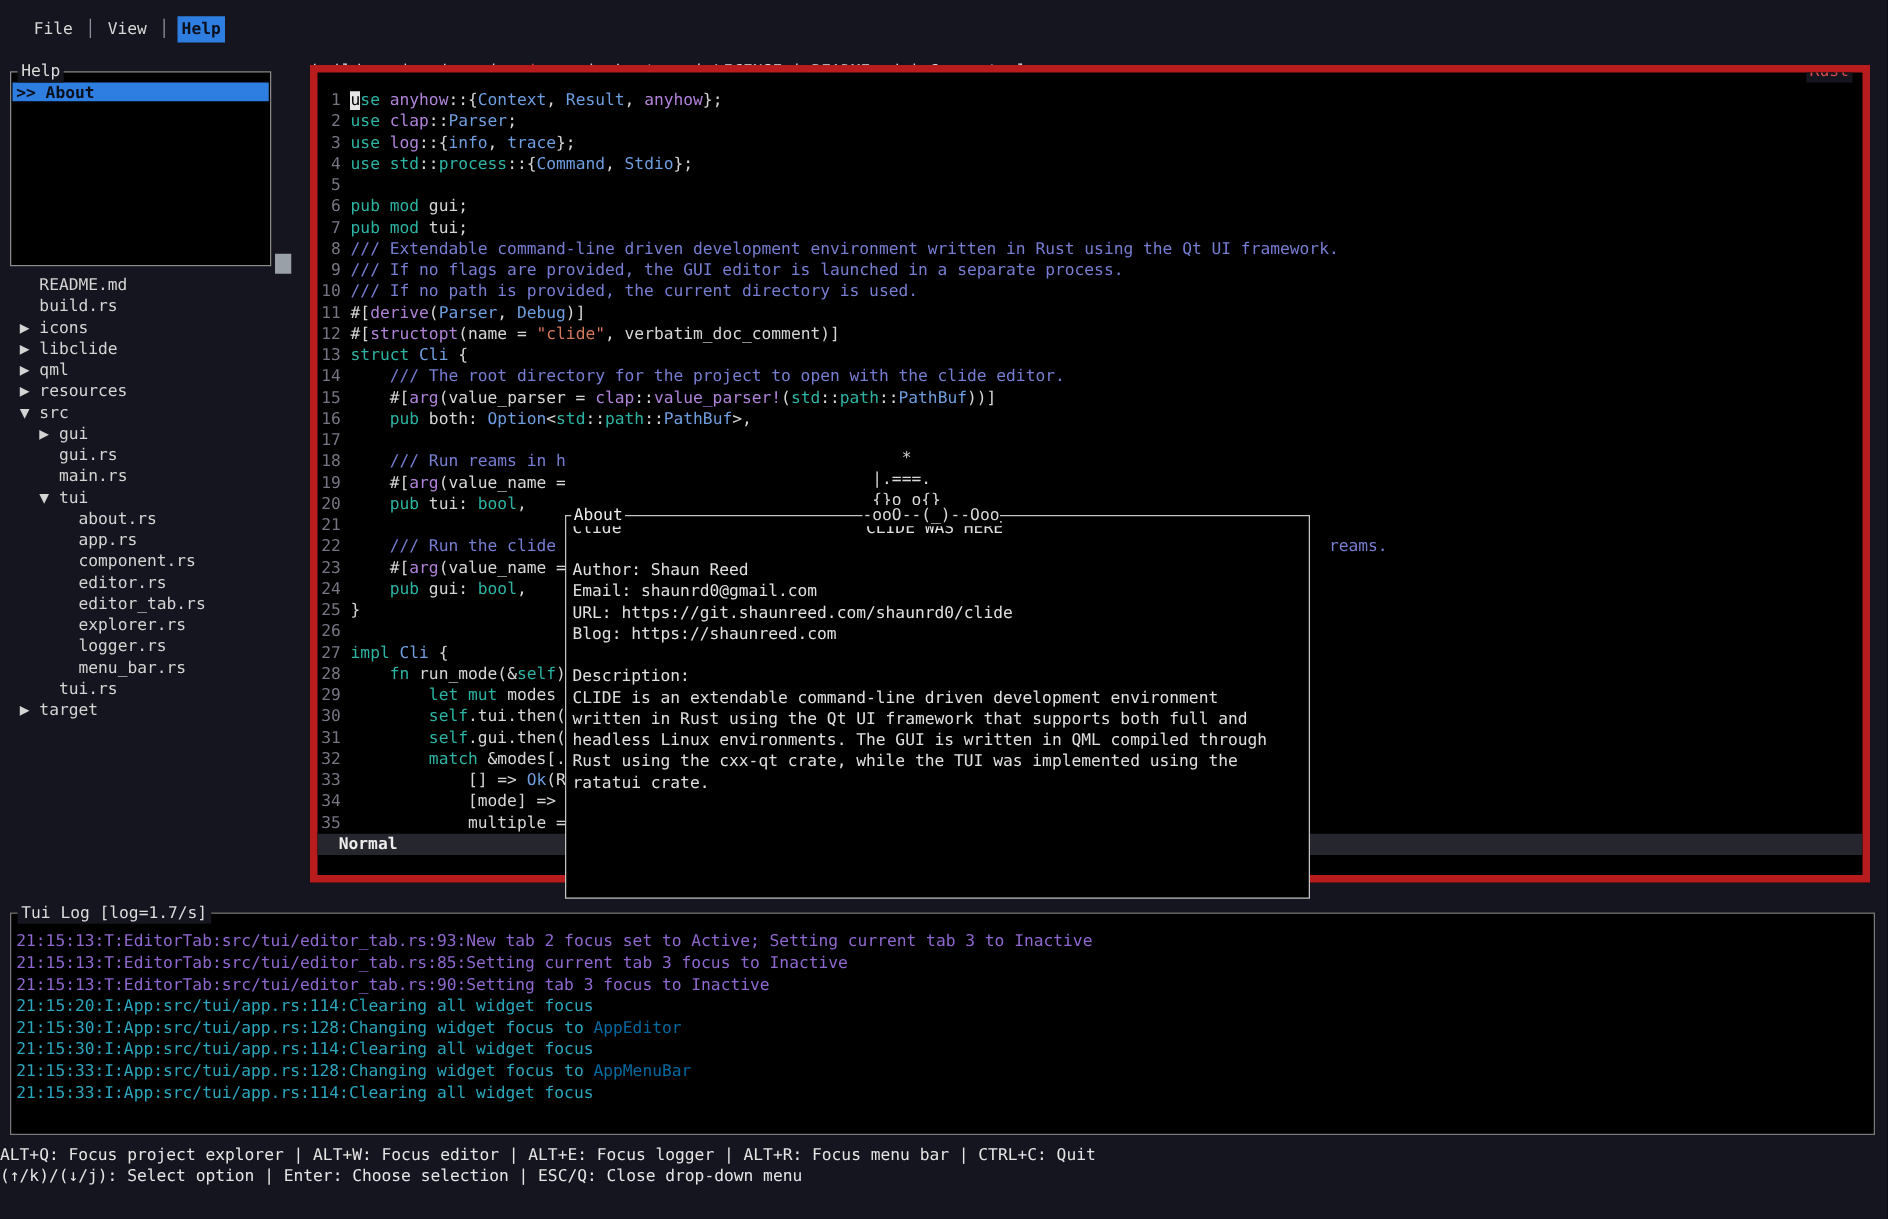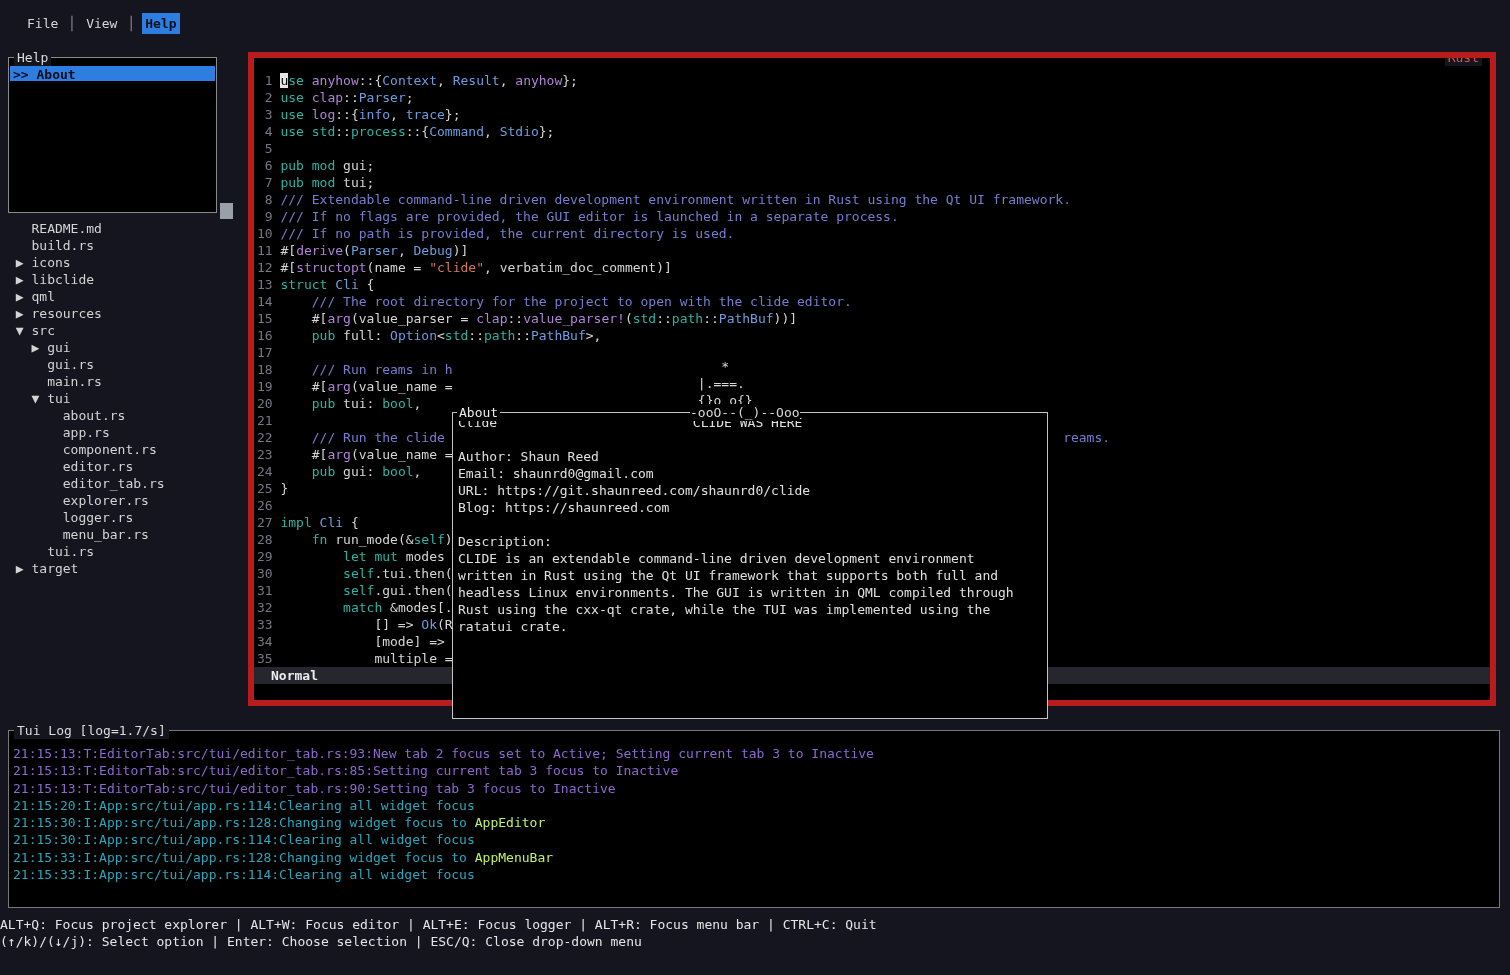--- a/index.html
+++ b/index.html
@@ -126,7 +126,7 @@
         <div class="cl"><span class="ln">13</span> <span class="tk-k">struct</span><span class="tk-w"> </span><span class="tk-t">Cli</span><span class="tk-w"> {</span></div>
         <div class="cl"><span class="ln">14</span> <span class="tk-c">    /// The root directory for the project to open with the clide editor.</span></div>
         <div class="cl"><span class="ln">15</span> <span class="tk-w">    #[</span><span class="tk-p">arg</span><span class="tk-w">(value_parser = </span><span class="tk-p">clap</span><span class="tk-w">::</span><span class="tk-p">value_parser!</span><span class="tk-w">(</span><span class="tk-k">std</span><span class="tk-w">::</span><span class="tk-k">path</span><span class="tk-w">::</span><span class="tk-t">PathBuf</span><span class="tk-w">))]</span></div>
-        <div class="cl"><span class="ln">16</span> <span class="tk-w">    </span><span class="tk-k">pub</span><span class="tk-w"> full: </span><span class="tk-t">Option</span><span class="tk-w">&lt;</span><span class="tk-k">std</span><span class="tk-w">::</span><span class="tk-k">path</span><span class="tk-w">::</span><span class="tk-t">PathBuf</span><span class="tk-w">&gt;,</span></div>
+        <div class="cl"><span class="ln">16</span> <span class="tk-w">    </span><span class="tk-k">pub</span><span class="tk-w"> both: </span><span class="tk-t">Option</span><span class="tk-w">&lt;</span><span class="tk-k">std</span><span class="tk-w">::</span><span class="tk-k">path</span><span class="tk-w">::</span><span class="tk-t">PathBuf</span><span class="tk-w">&gt;,</span></div>
         <div class="cl"><span class="ln">17</span> </div>
         <div class="cl"><span class="ln">18</span> <span class="tk-c">    /// Run reams in h</span></div>
         <div class="cl"><span class="ln">19</span> <span class="tk-w">    #[</span><span class="tk-p">arg</span><span class="tk-w">(value_name =</span></div>

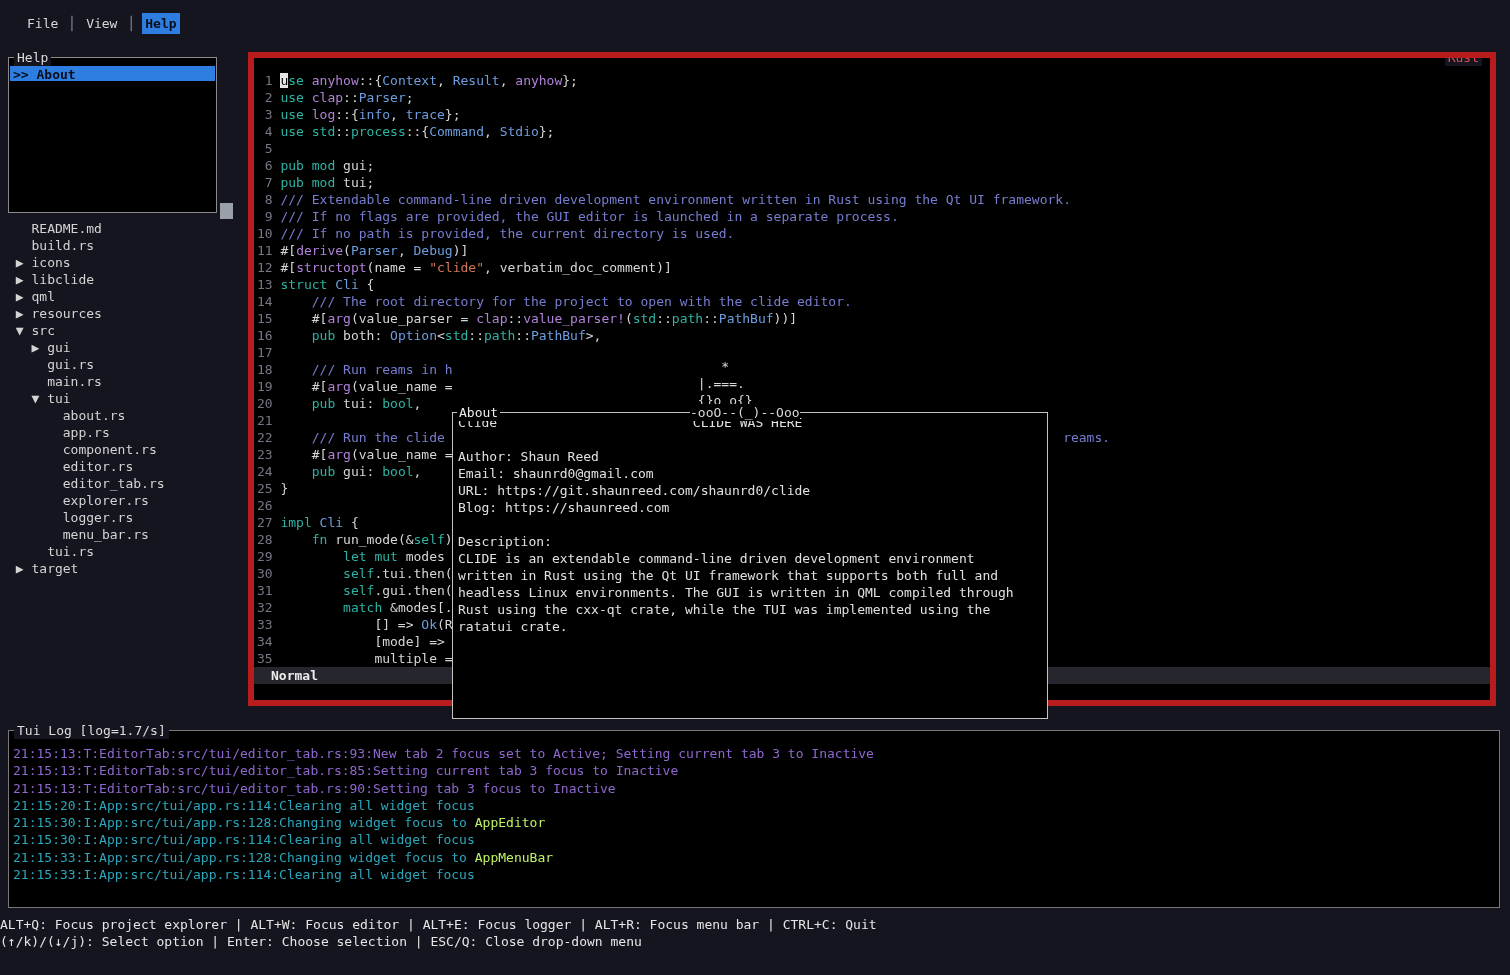--- a/index.html
+++ b/index.html
@@ -57,7 +57,7 @@
   .log-line{height:17.3px;white-space:pre}
   .lv-trace{color:#8f68cf}
   .lv-info{color:#2ba7bd}
-  .hl{color:#bef264}
+  .hl{color:#0369a1}
 
   
   .footer{position:absolute;left:0;top:916px;width:100%;text-align:left;color:#e5e5e5}

